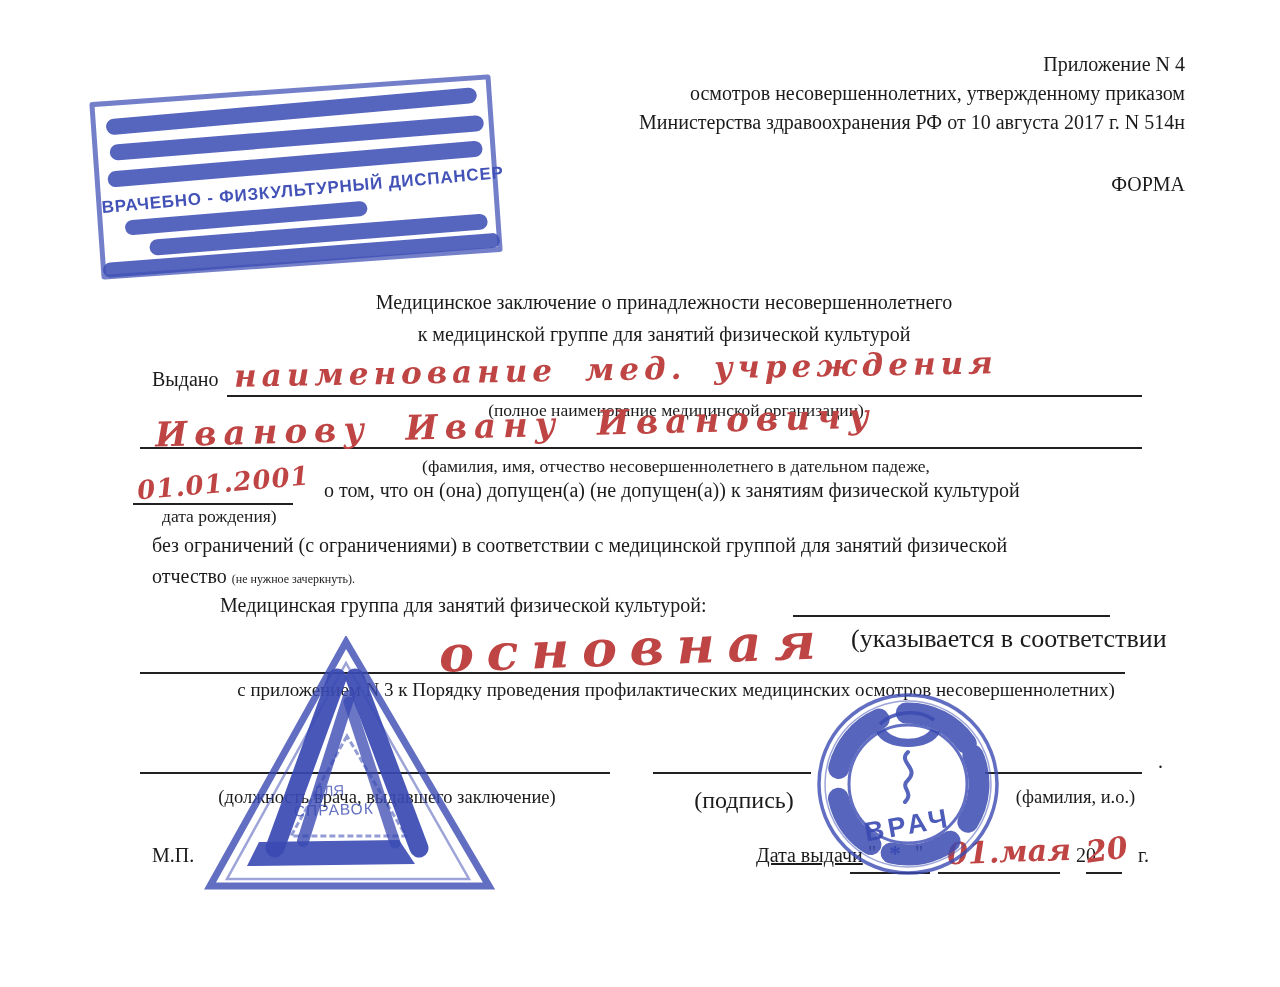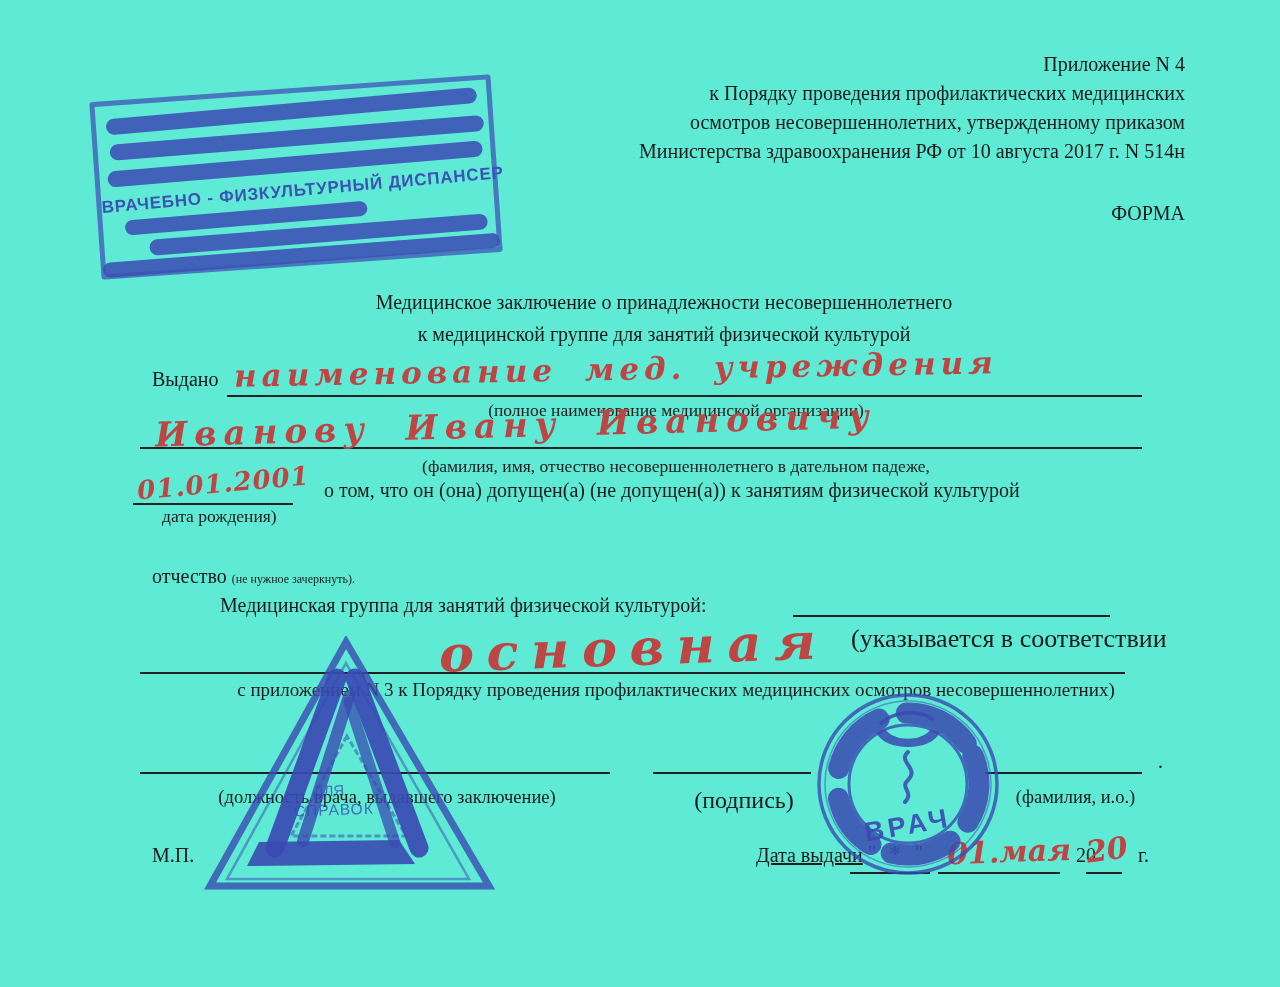--- a/index.html
+++ b/index.html
@@ -4,7 +4,7 @@
 <style>
   html,body{margin:0;padding:0;background:#e9e9e9;}
   .page{
-    position:relative;width:1280px;height:987px;background:#5eead4;
+    position:relative;width:1280px;height:987px;background:#ffffff;
     font-family:"Liberation Serif", serif;color:#1b1b1b;overflow:hidden;
     margin:0 auto;
   }

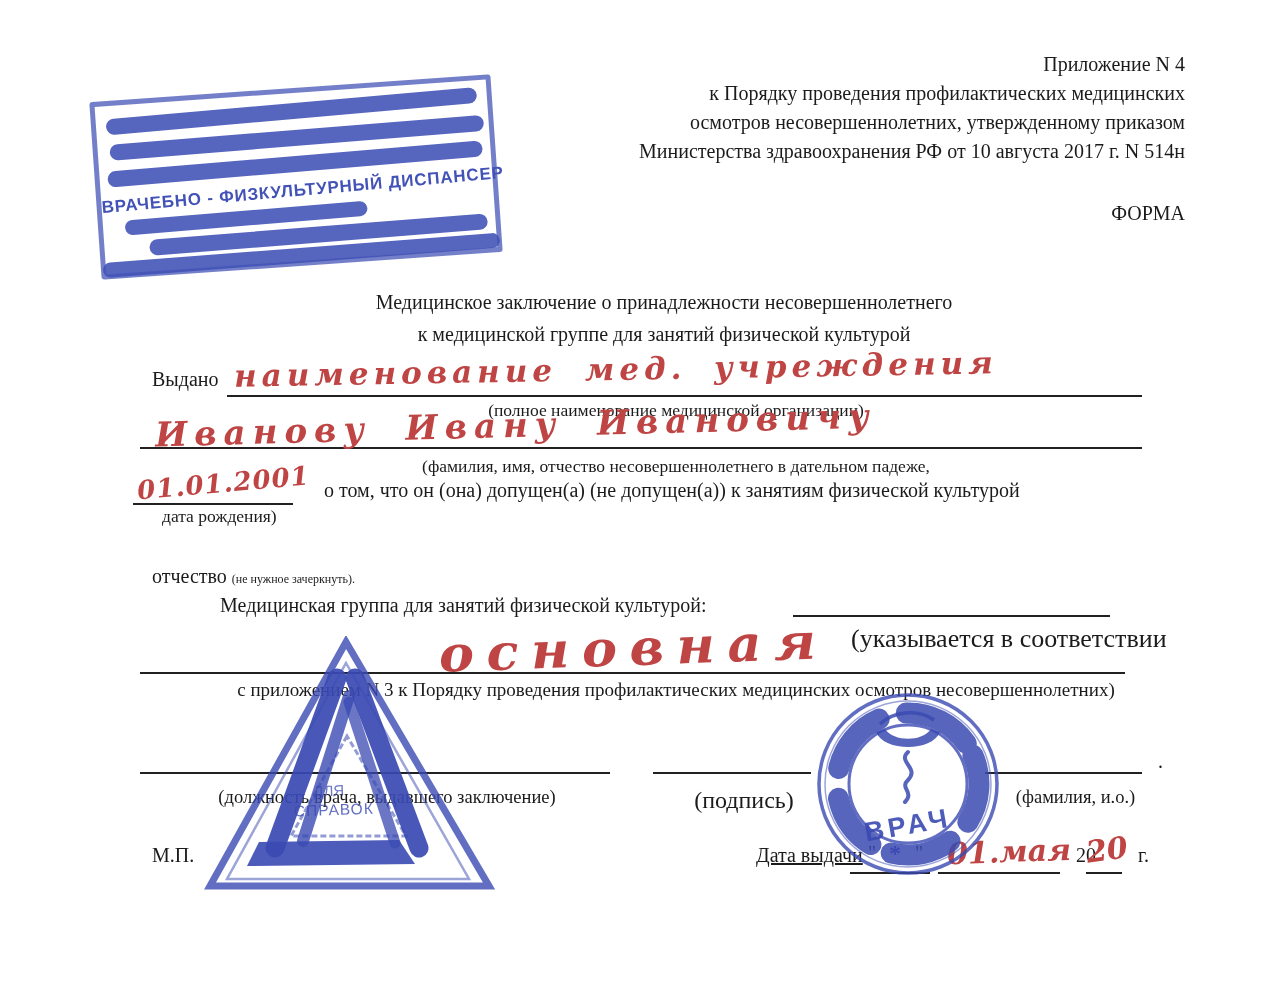--- a/index.html
+++ b/index.html
@@ -52,7 +52,6 @@
 
   <div class="header">
     <div>Приложение N 4</div>
-    <div>к Порядку проведения профилактических медицинских</div>
     <div>осмотров несовершеннолетних, утвержденному приказом</div>
     <div>Министерства здравоохранения РФ от 10 августа 2017 г. N 514н</div>
     <div class="forma">ФОРМА</div>

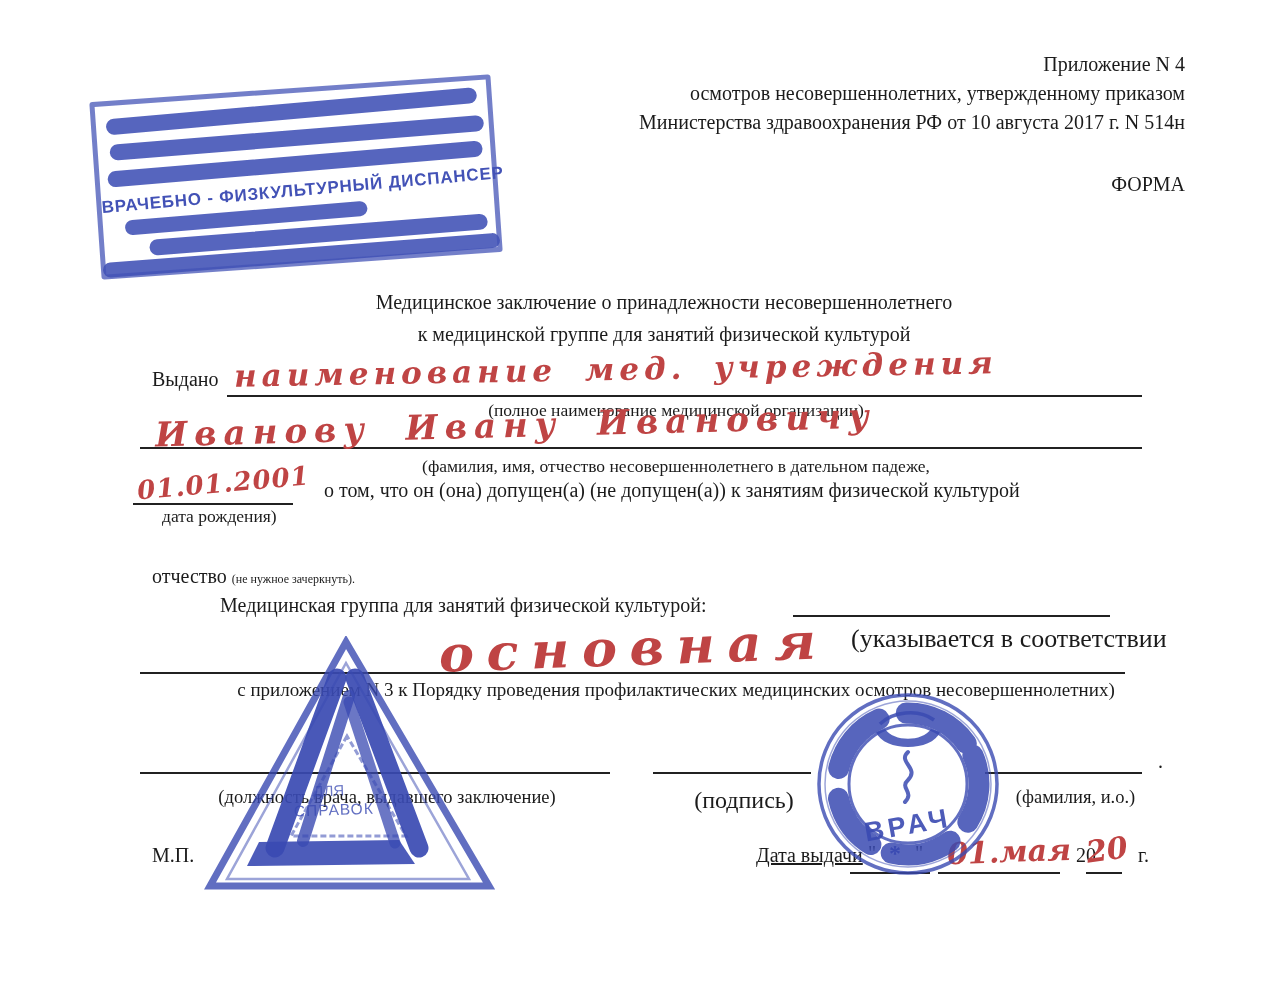--- a/index.html
+++ b/index.html
@@ -86,6 +86,7 @@
   <div class="t body20" style="left:312px;top:479px;">о том, что он (она) допущен(а) (не допущен(а)) к занятиям физической культурой</div>
   <div class="t cap" style="left:150px;top:506px;">дата рождения)</div>
 
+  <div class="t body20" style="left:140px;top:534px;">без ограничений (с ограничениями) в соответствии с медицинской группой для занятий физической</div>
   <div class="t body20" style="left:140px;top:565px;">
     <span>отчество</span>
     <span style="font-size:12px;">(не нужное зачеркнуть).</span>

